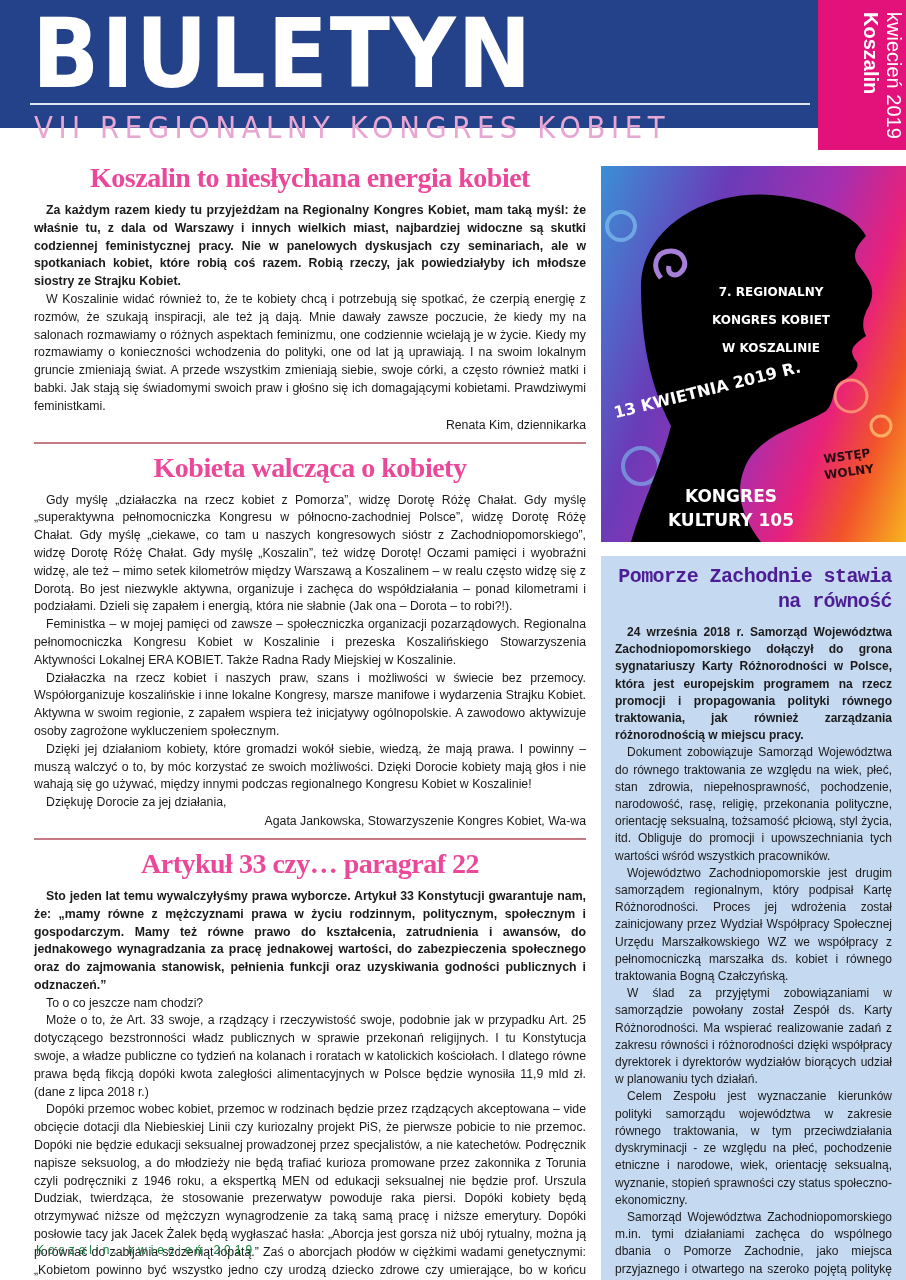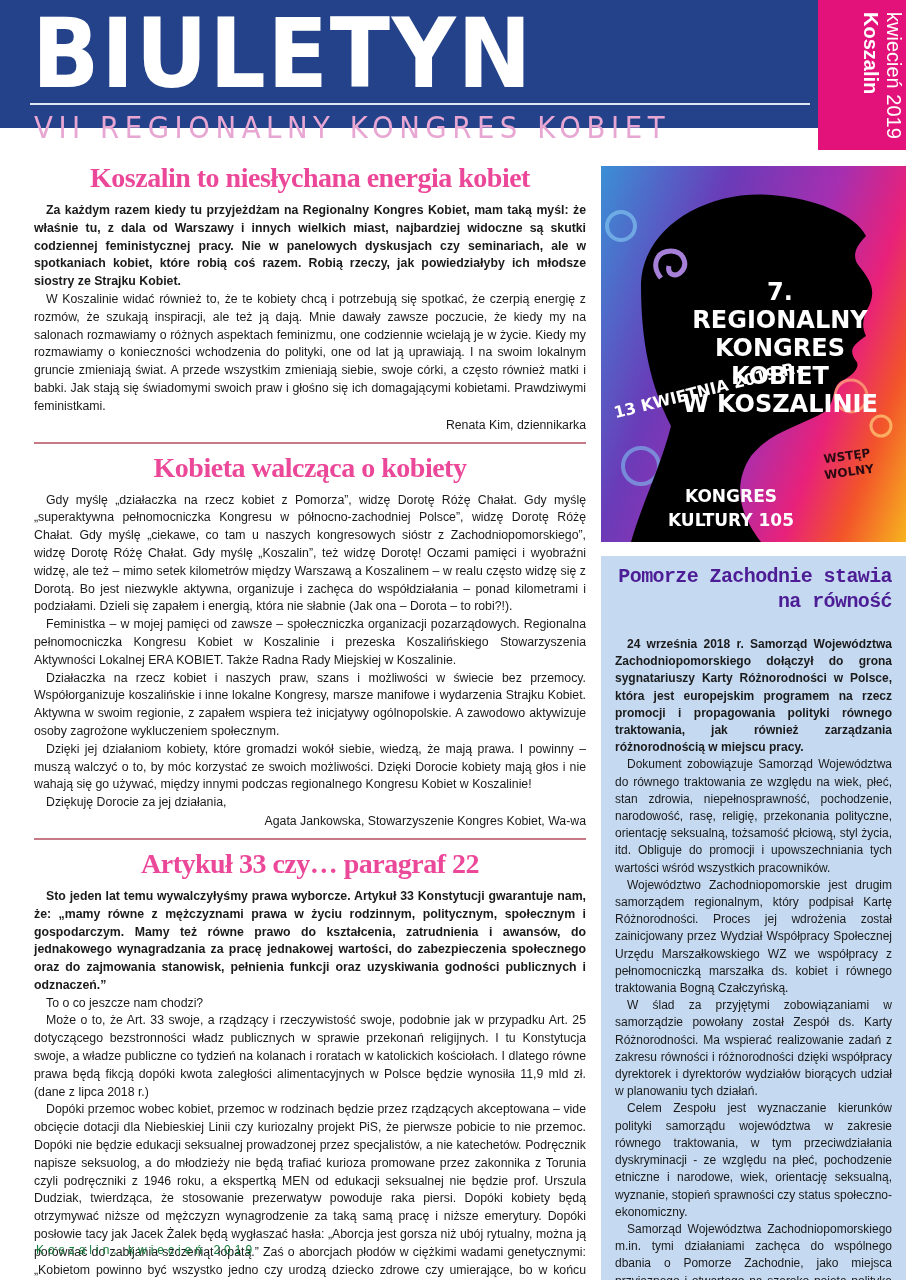--- a/index.html
+++ b/index.html
@@ -28,7 +28,7 @@
   .poster { position: absolute; left: 601px; top: 166px; width: 305px; height: 376px; overflow: hidden; background: linear-gradient(110deg, #3b8fd6 0%, #6a3bb8 30%, #a62fb0 55%, #e8217a 72%, #f2542a 85%, #f7b41f 100%); }
   .poster svg { position: absolute; left: 0; top: 0; }
   .poster-text { position: absolute; color: #ffffff; font-family: "DejaVu Sans", sans-serif; font-weight: bold; text-align: center; }
-  .poster-title { left: 79px; top: 112px; width: 200px; font-size: 24px; line-height: 28px; }
+  .poster-title { left: 70px; top: 112px; width: 200px; font-size: 12px; line-height: 28px; }
   .poster-date { left: 2px; top: 240px; width: 210px; font-size: 16px; transform: rotate(-14deg); transform-origin: left top; white-space: nowrap; }
   .poster-venue { left: 40px; top: 318px; width: 180px; font-size: 17px; line-height: 24px; }
   .poster-free { left: 212px; top: 282px; width: 70px; font-size: 12px; line-height: 16px; color: #2a0a12; transform: rotate(-8deg); }

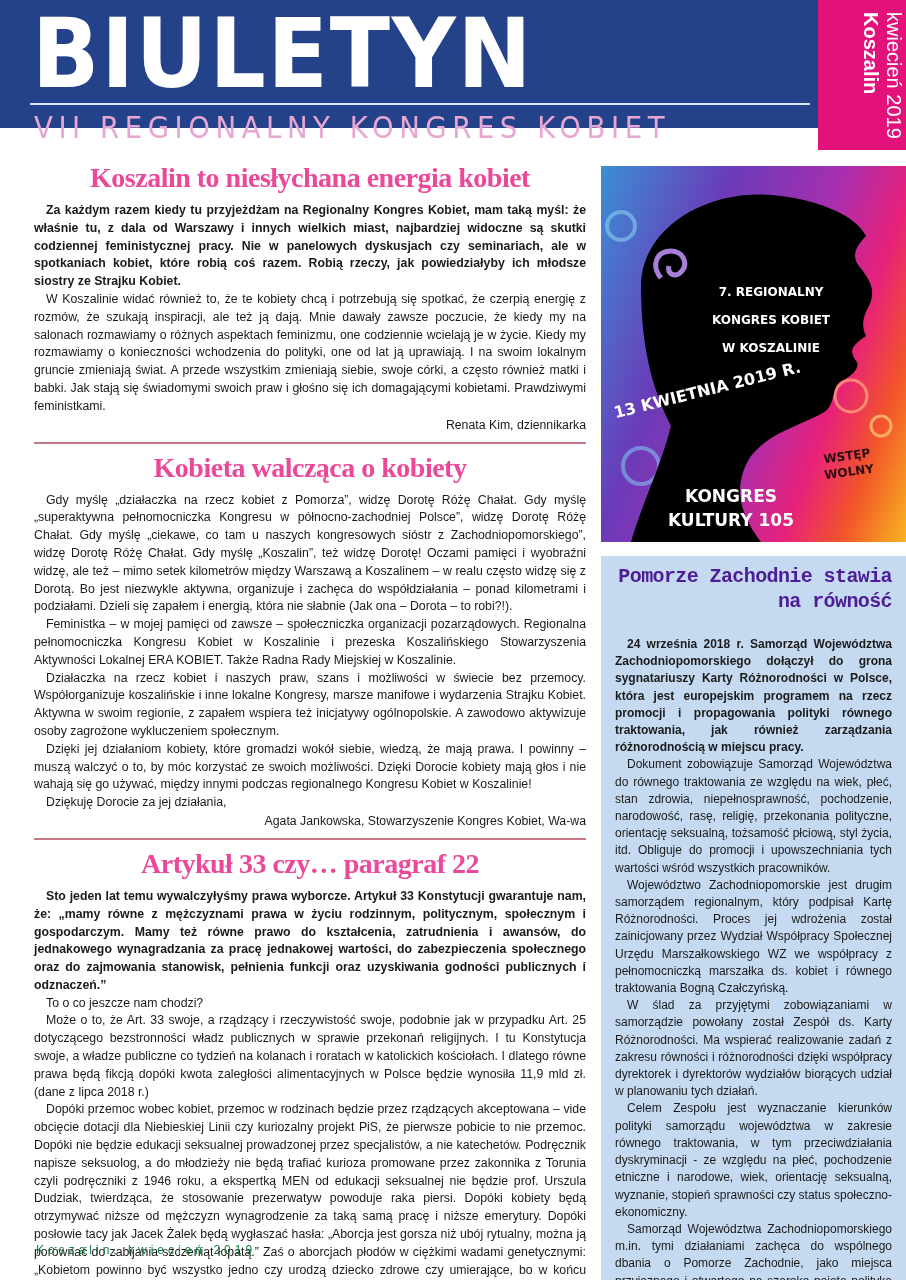--- a/index.html
+++ b/index.html
@@ -114,7 +114,7 @@
 
 <aside class="sidebox">
   <h2 class="sidebox-head">Pomorze Zachodnie stawia na równość</h2>
-  <p class="sp b" style="margin-top:22px">24 września 2018 r. Samorząd Województwa Zachodniopomorskiego dołączył do grona sygnatariuszy Karty Różnorodności w Polsce, która jest europejskim programem na rzecz promocji i propagowania polityki równego traktowania, jak również zarządzania różnorodnością w miejscu pracy.</p>
+  <p class="sp b" style="margin-top:10px">24 września 2018 r. Samorząd Województwa Zachodniopomorskiego dołączył do grona sygnatariuszy Karty Różnorodności w Polsce, która jest europejskim programem na rzecz promocji i propagowania polityki równego traktowania, jak również zarządzania różnorodnością w miejscu pracy.</p>
   <p class="sp">Dokument zobowiązuje Samorząd Województwa do równego traktowania ze względu na wiek, płeć, stan zdrowia, niepełnosprawność, pochodzenie, narodowość, rasę, religię, przekonania polityczne, orientację seksualną, tożsamość płciową, styl życia, itd. Obliguje do promocji i upowszechniania tych wartości wśród wszystkich pracowników.</p>
   <p class="sp">Województwo Zachodniopomorskie jest drugim samorządem regionalnym, który podpisał Kartę Różnorodności. Proces jej wdrożenia został zainicjowany przez Wydział Współpracy Społecznej Urzędu Marszałkowskiego WZ we współpracy z pełnomocniczką marszałka ds. kobiet i równego traktowania Bogną Czałczyńską.</p>
   <p class="sp">W ślad za przyjętymi zobowiązaniami w samorządzie powołany został Zespół ds. Karty Różnorodności. Ma wspierać realizowanie zadań z zakresu równości i różnorodności dzięki współpracy dyrektorek i dyrektorów wydziałów biorących udział w planowaniu tych działań.</p>

